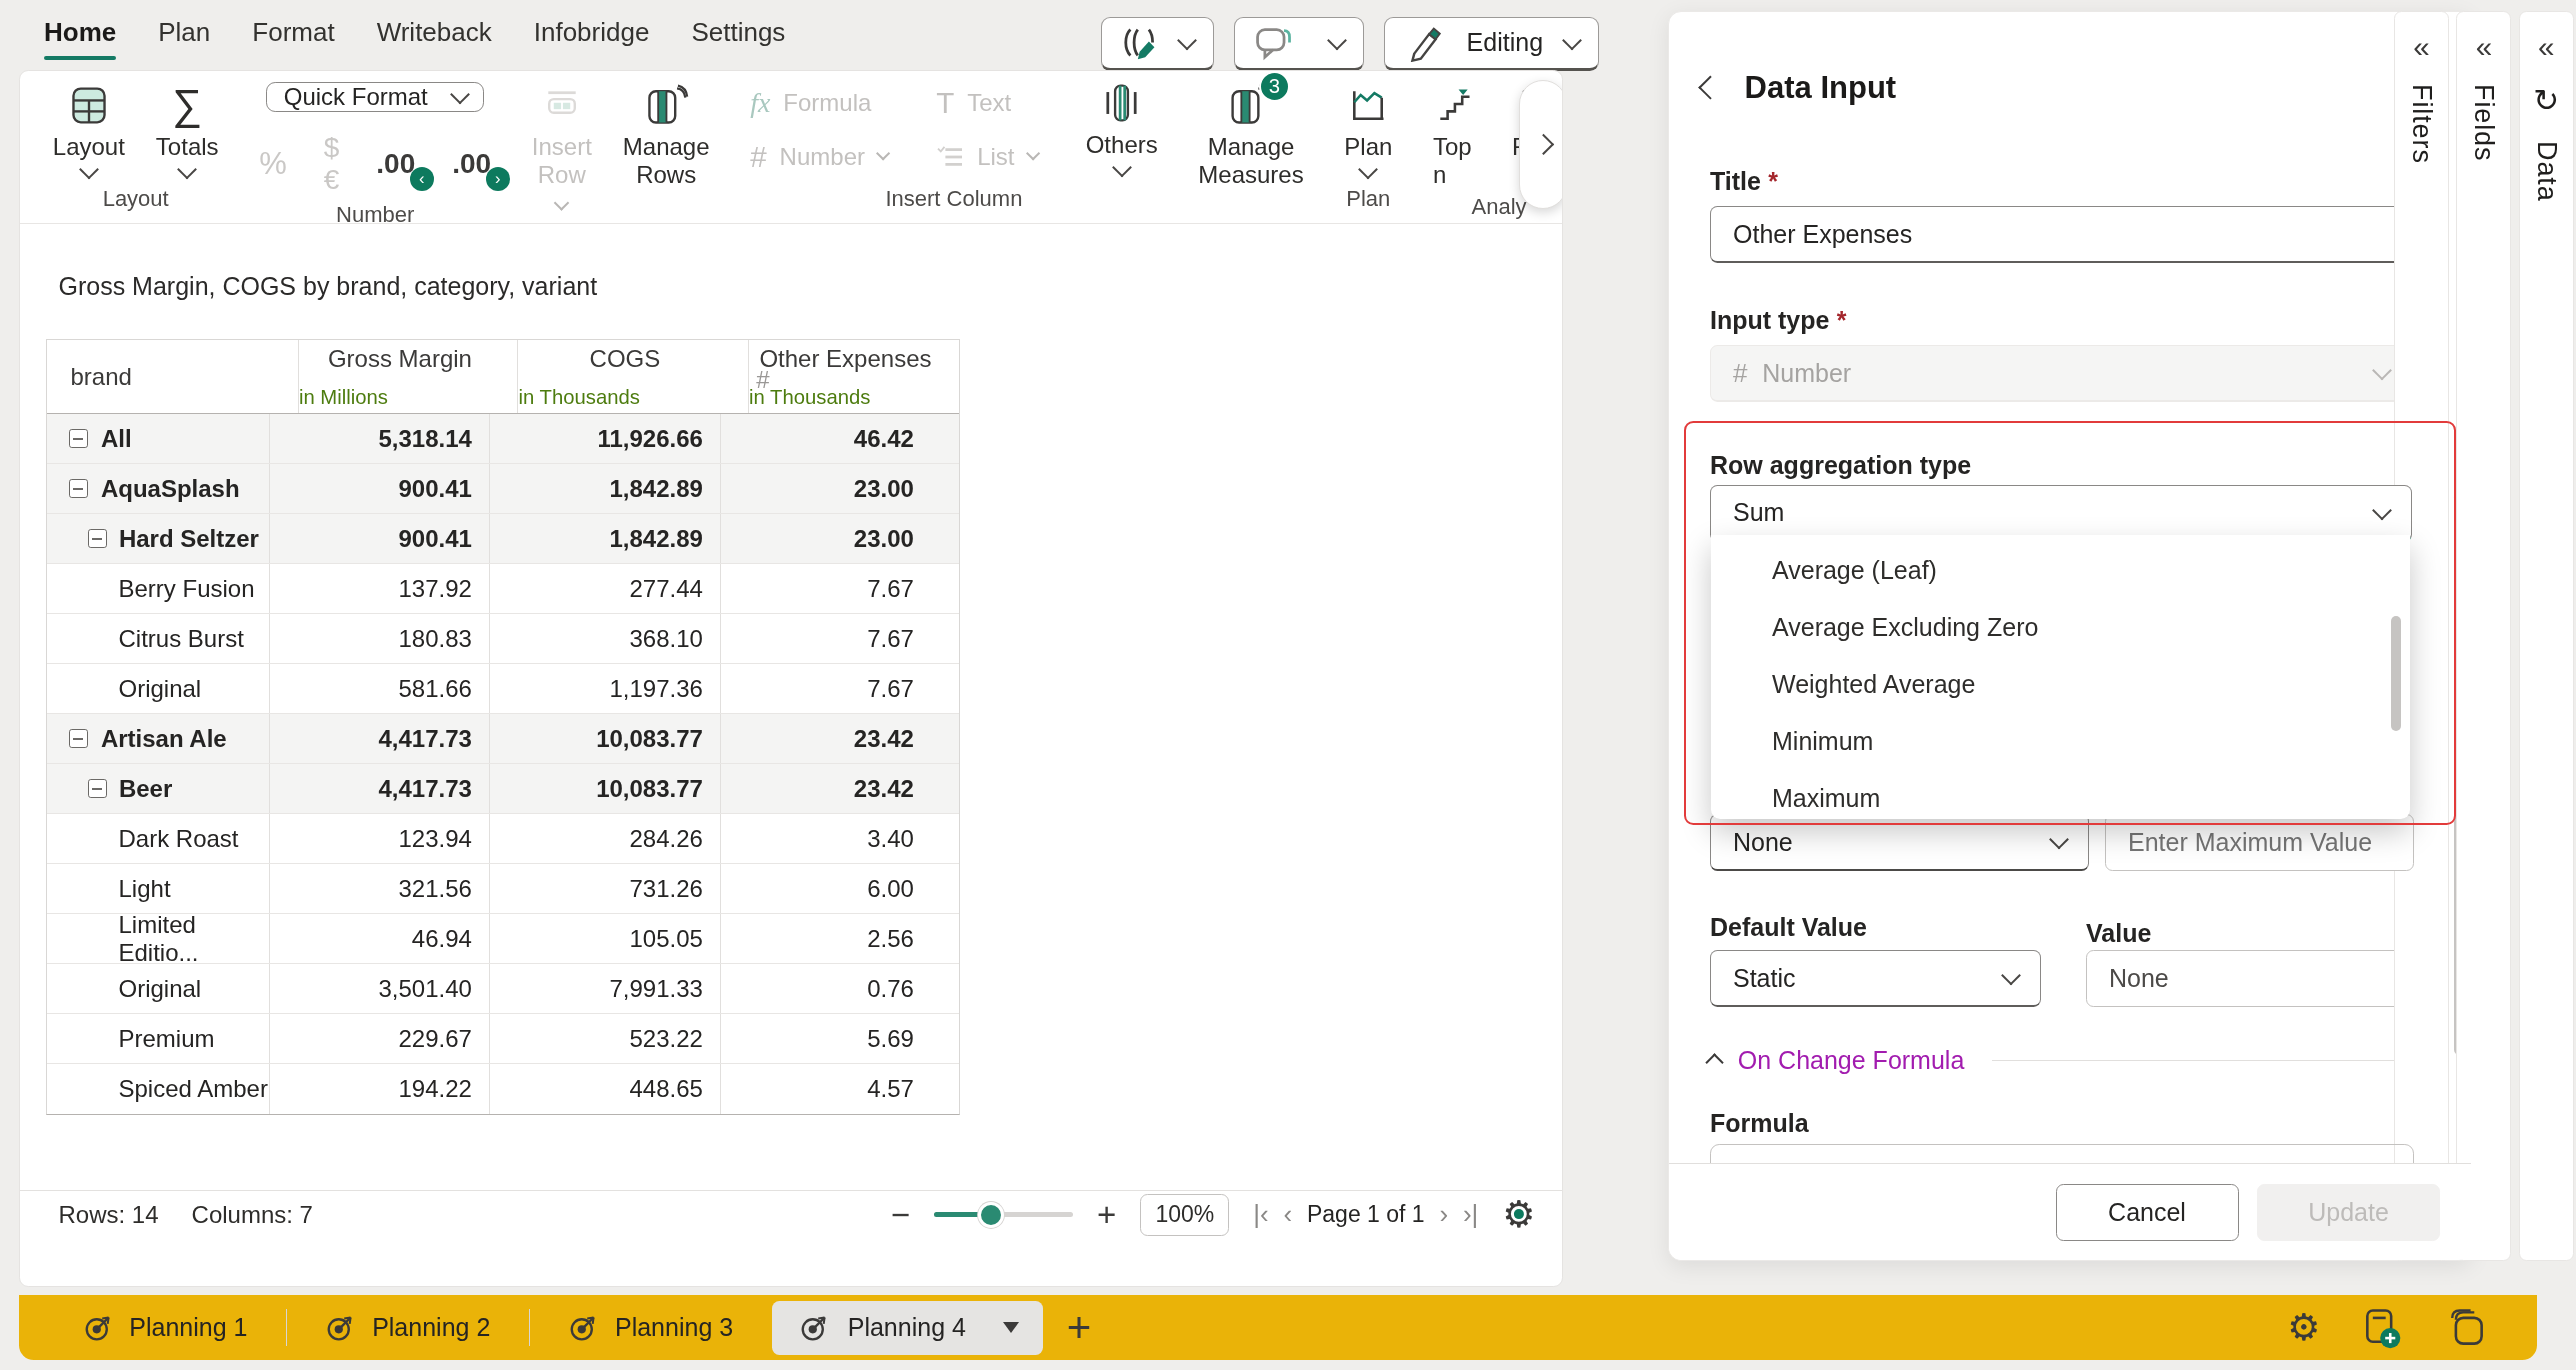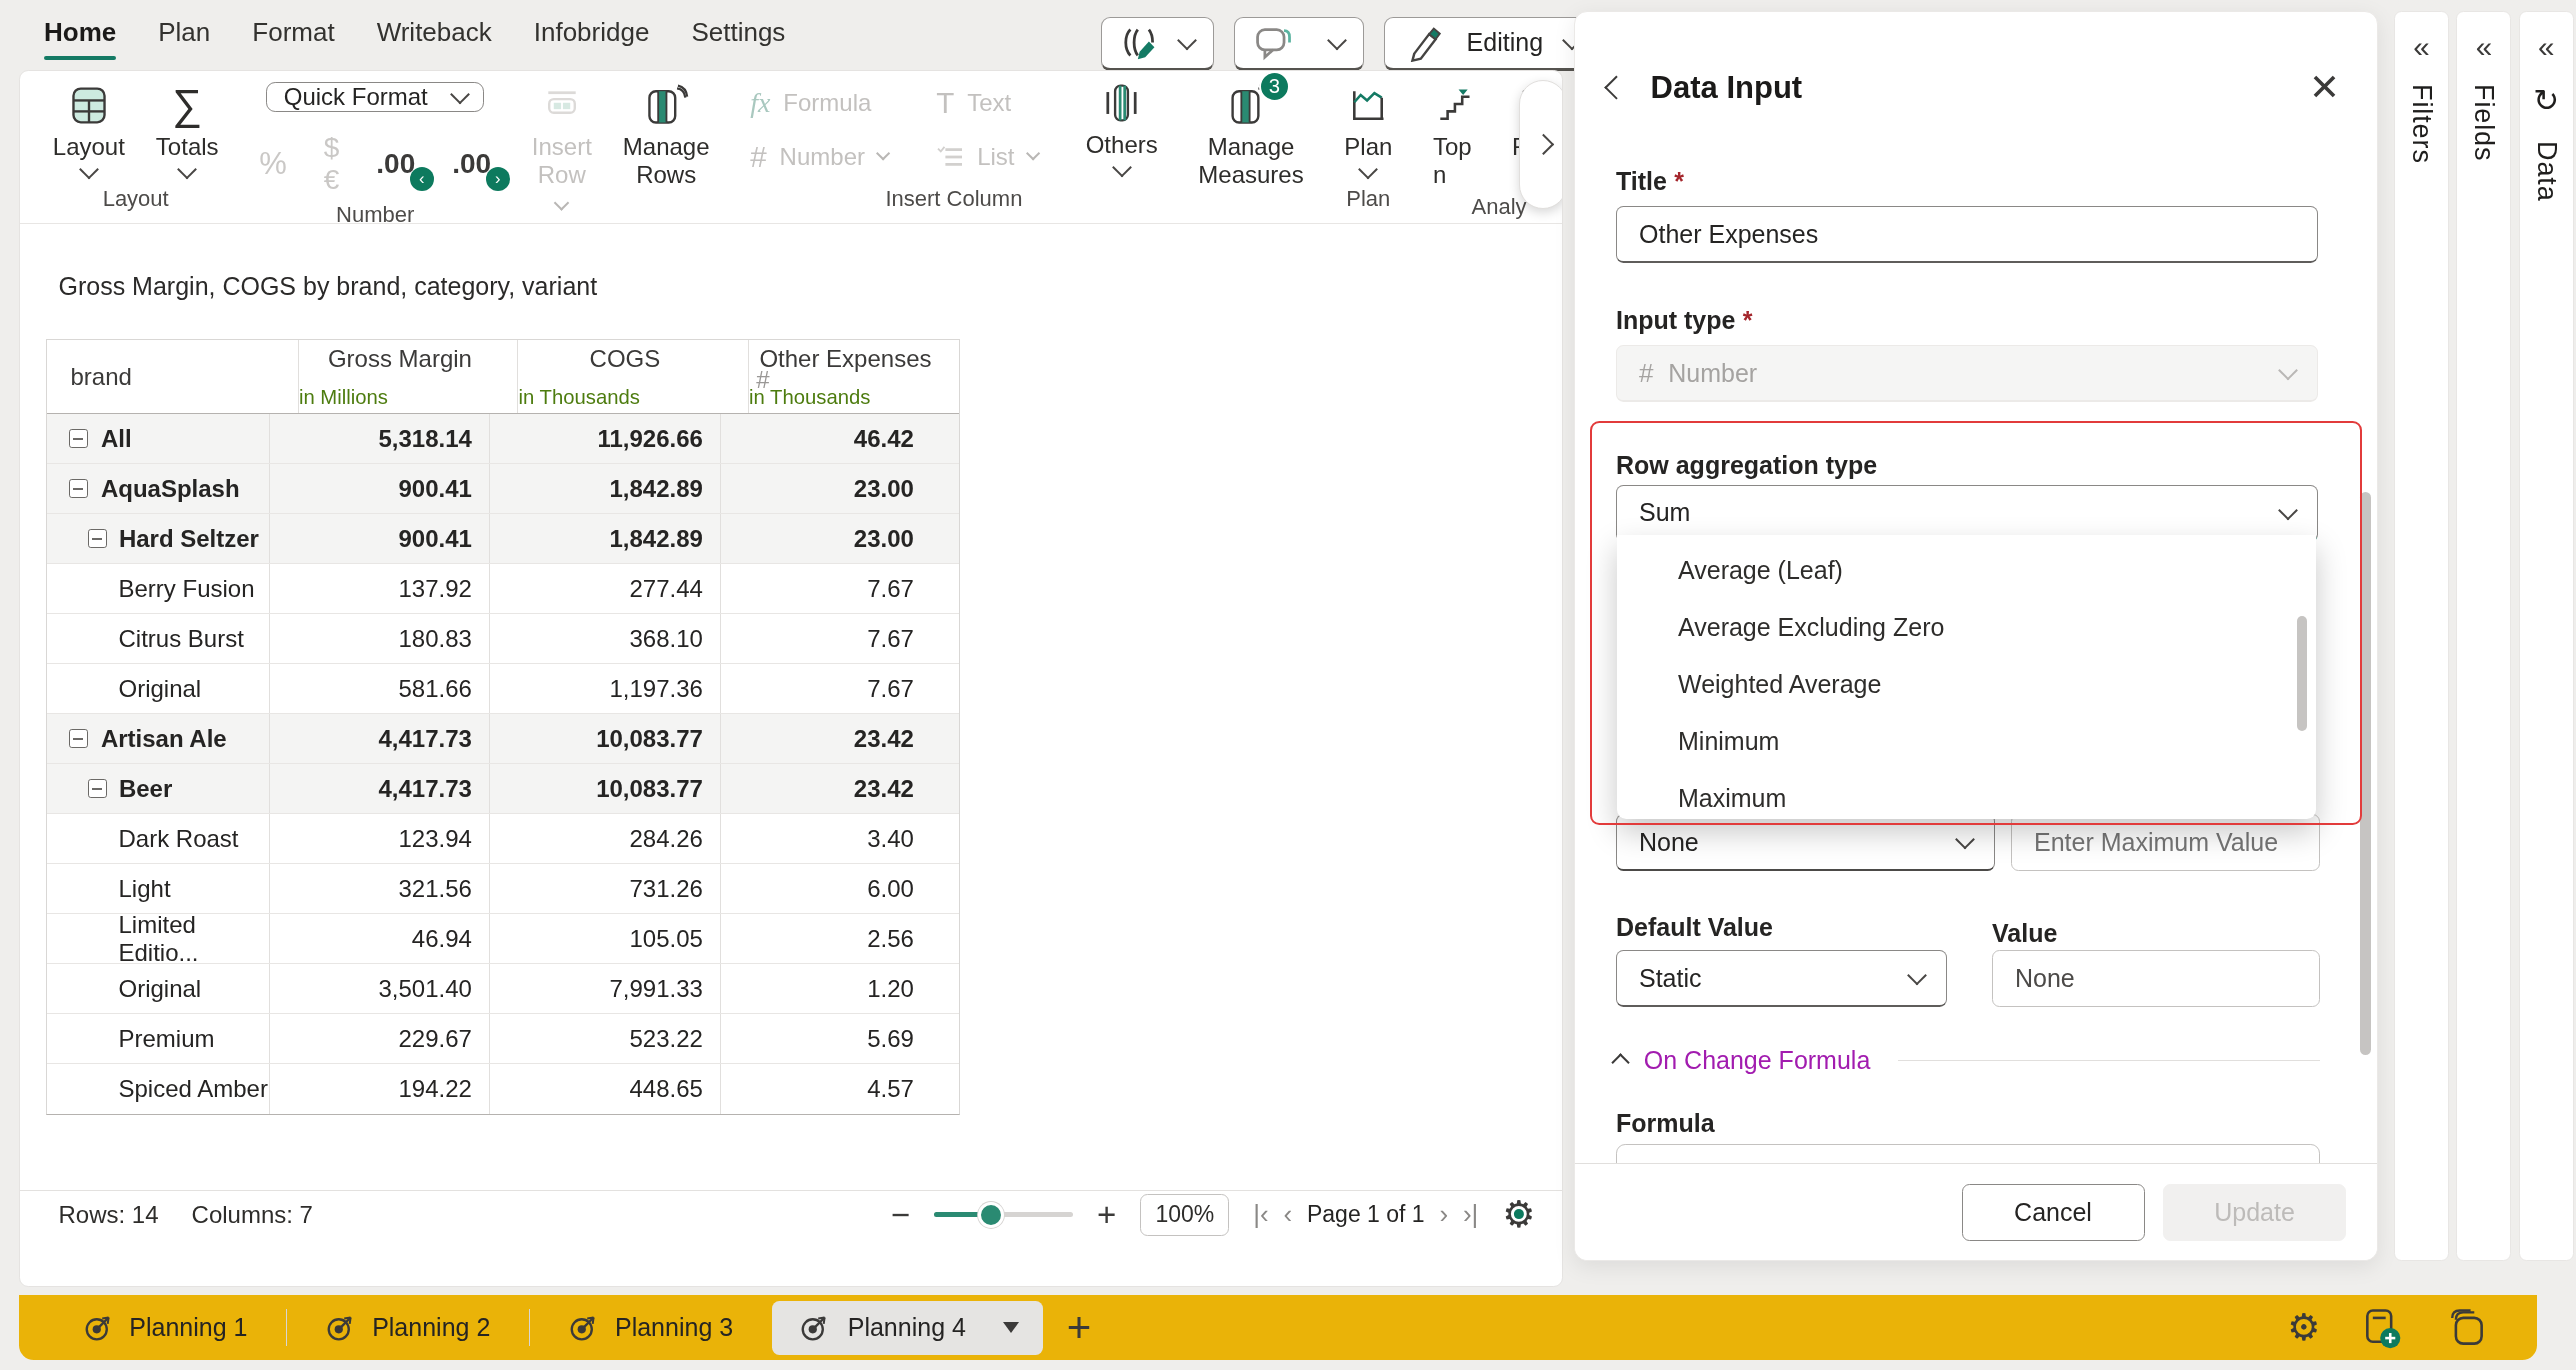--- a/index.html
+++ b/index.html
@@ -105,7 +105,7 @@
   .bbicons { position:absolute; right:48px; top:0; height:65px; display:flex; align-items:center; gap:39px; }
 
   
-  .rpanel { position:absolute; left:1574px; top:11px; width:804px; height:1250px; background:#fff;
+  .rpanel { position:absolute; left:1668px; top:11px; width:804px; height:1250px; background:#fff;
             border:0.9px solid #ebe9e7; border-radius:13px; box-shadow:0 5.5px 22px rgba(0,0,0,.08); }
   .phead { position:absolute; left:33px; right:37px; top:57px; display:flex; align-items:center; gap:26px; }
   .backchev { width:16.6px; height:16.6px; border-left:2.8px solid #3b3a39; border-bottom:2.8px solid #3b3a39;

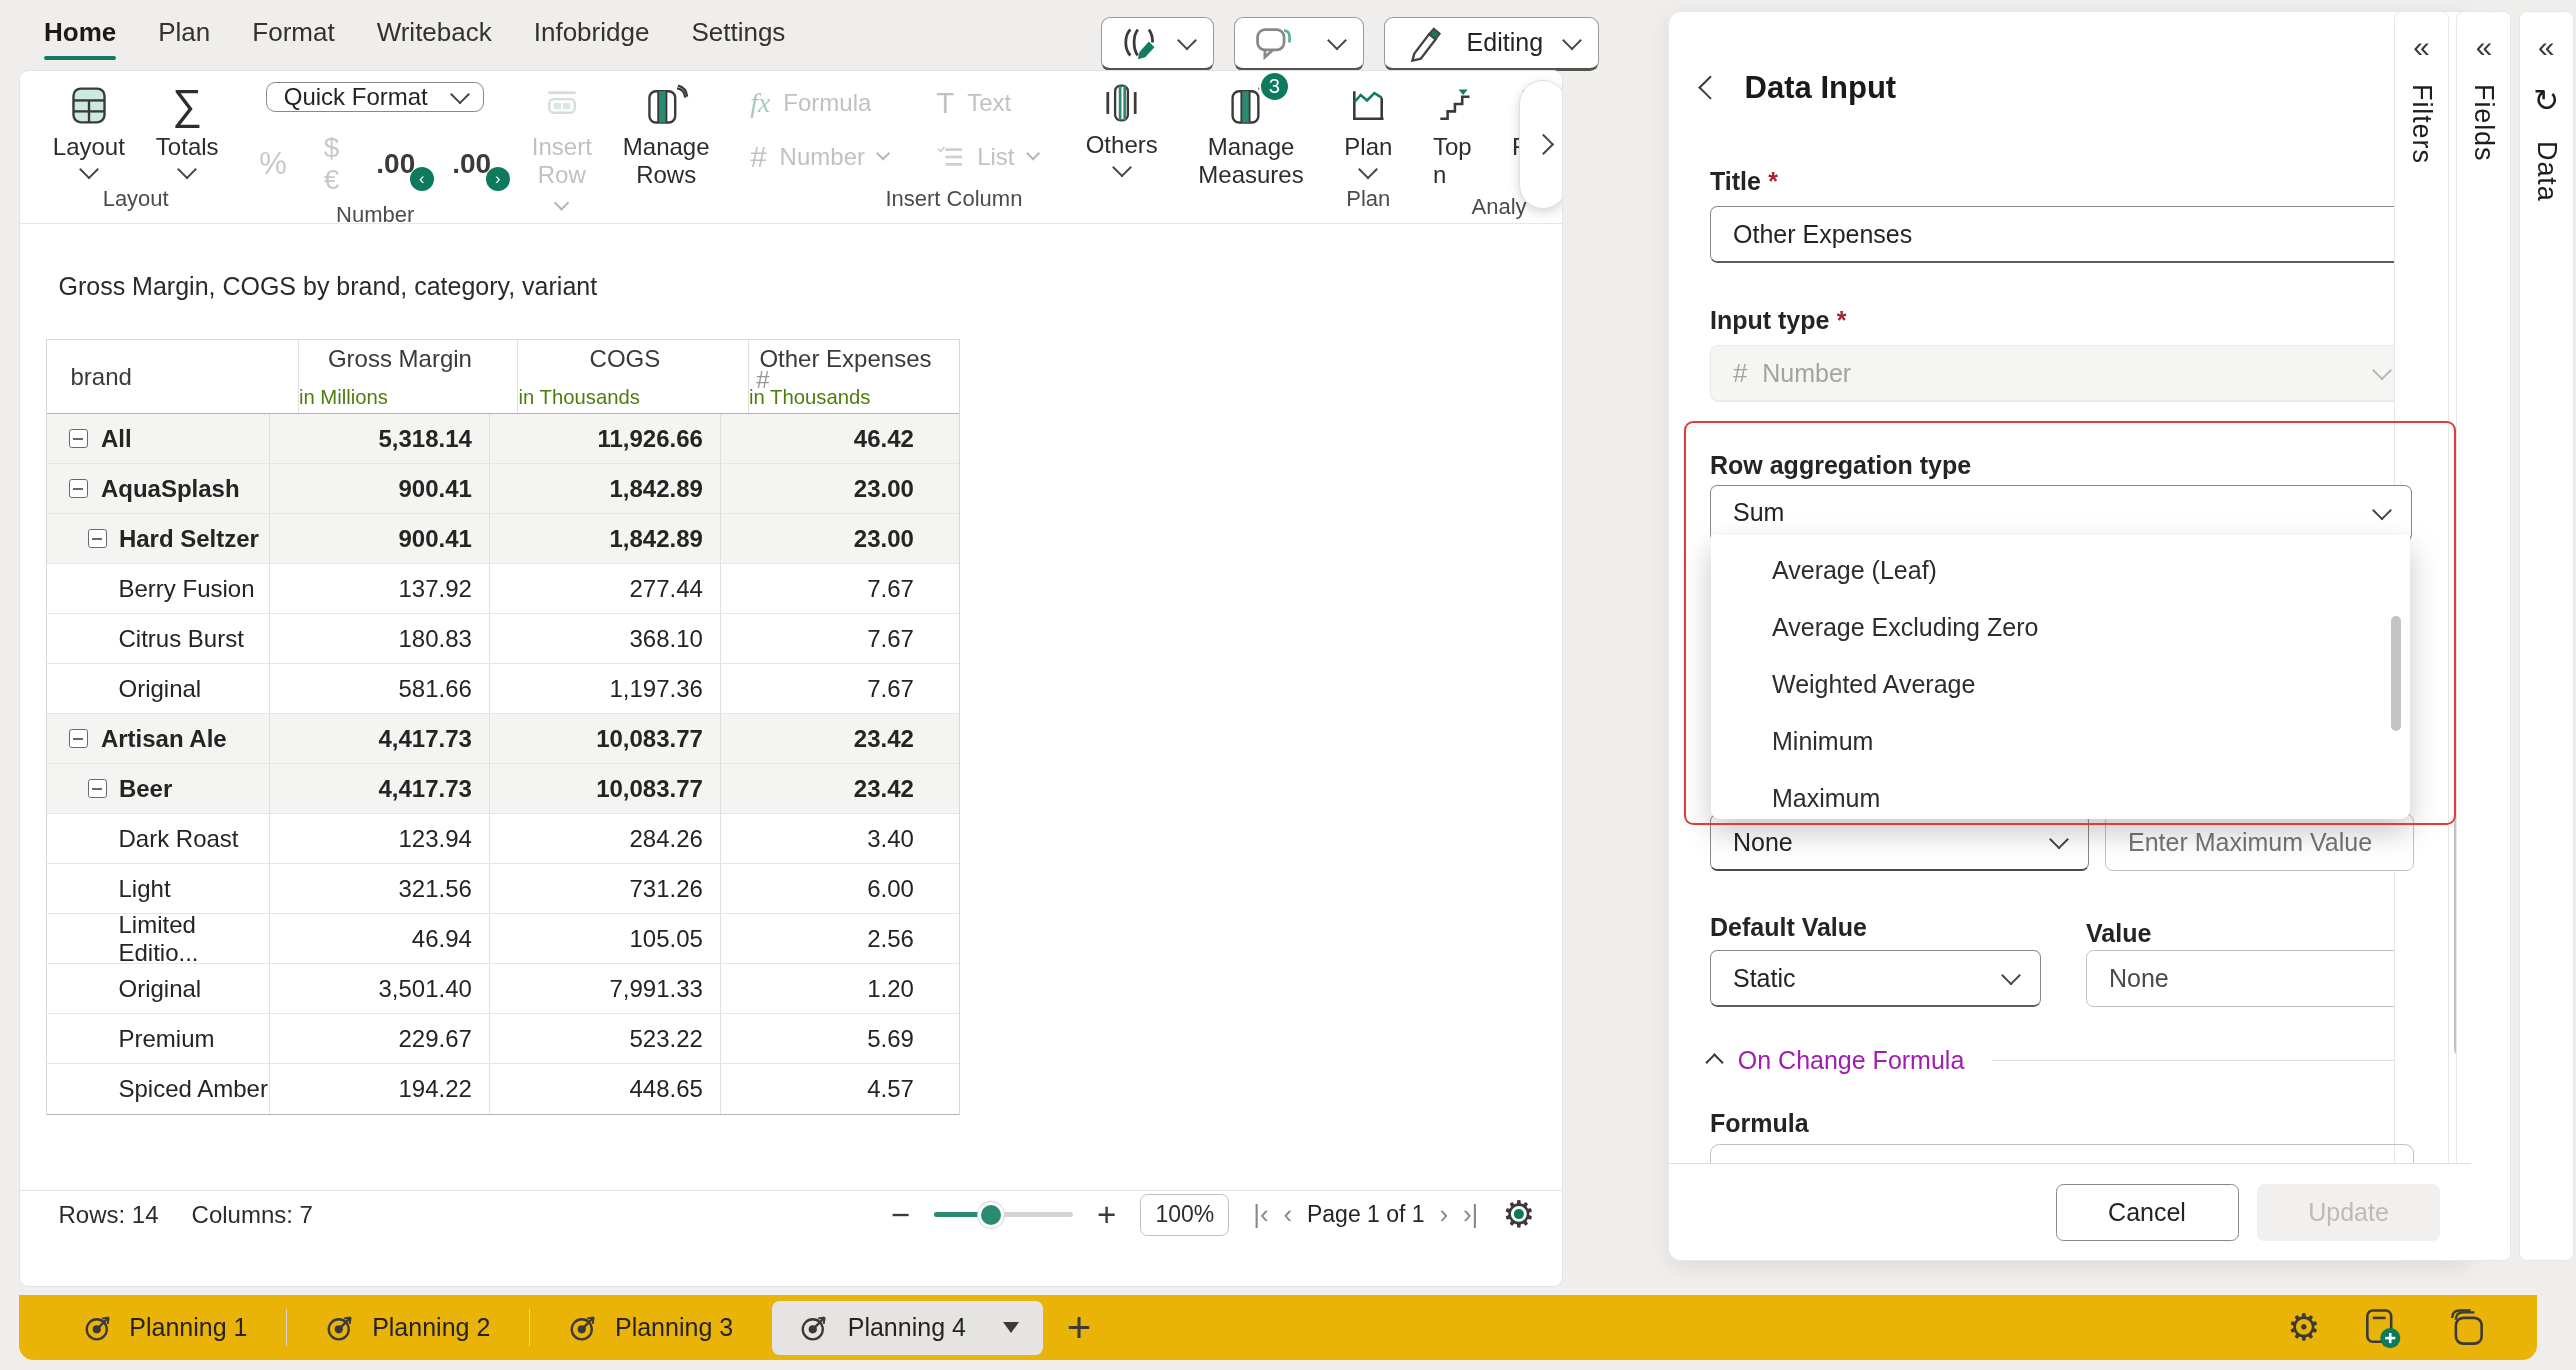--- a/index.html
+++ b/index.html
@@ -519,7 +519,7 @@
             </div>
             <div class="c cn">3,501.40</div>
             <div class="c cn">7,991.33</div>
-            <div class="c cn">1.20</div>
+            <div class="c cn">0.76</div>
           </div>
           <div class="trow lv2">
             <div class="c c0">

